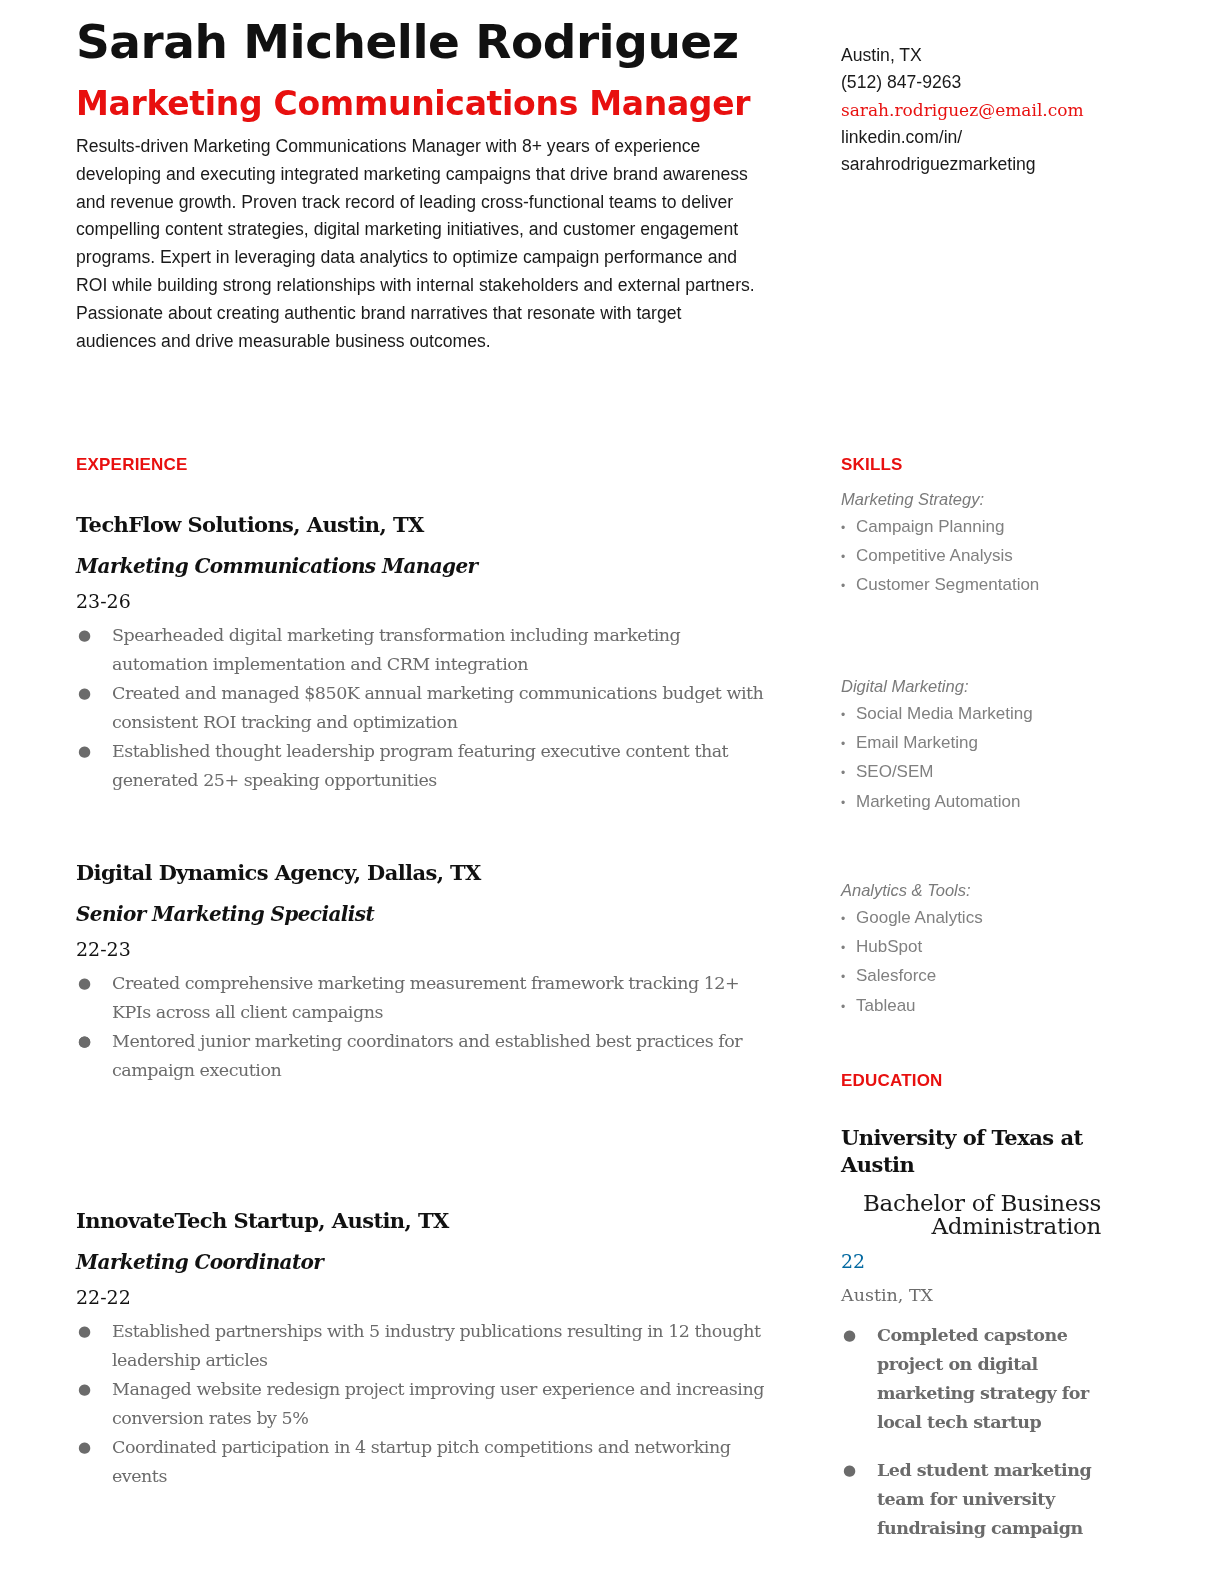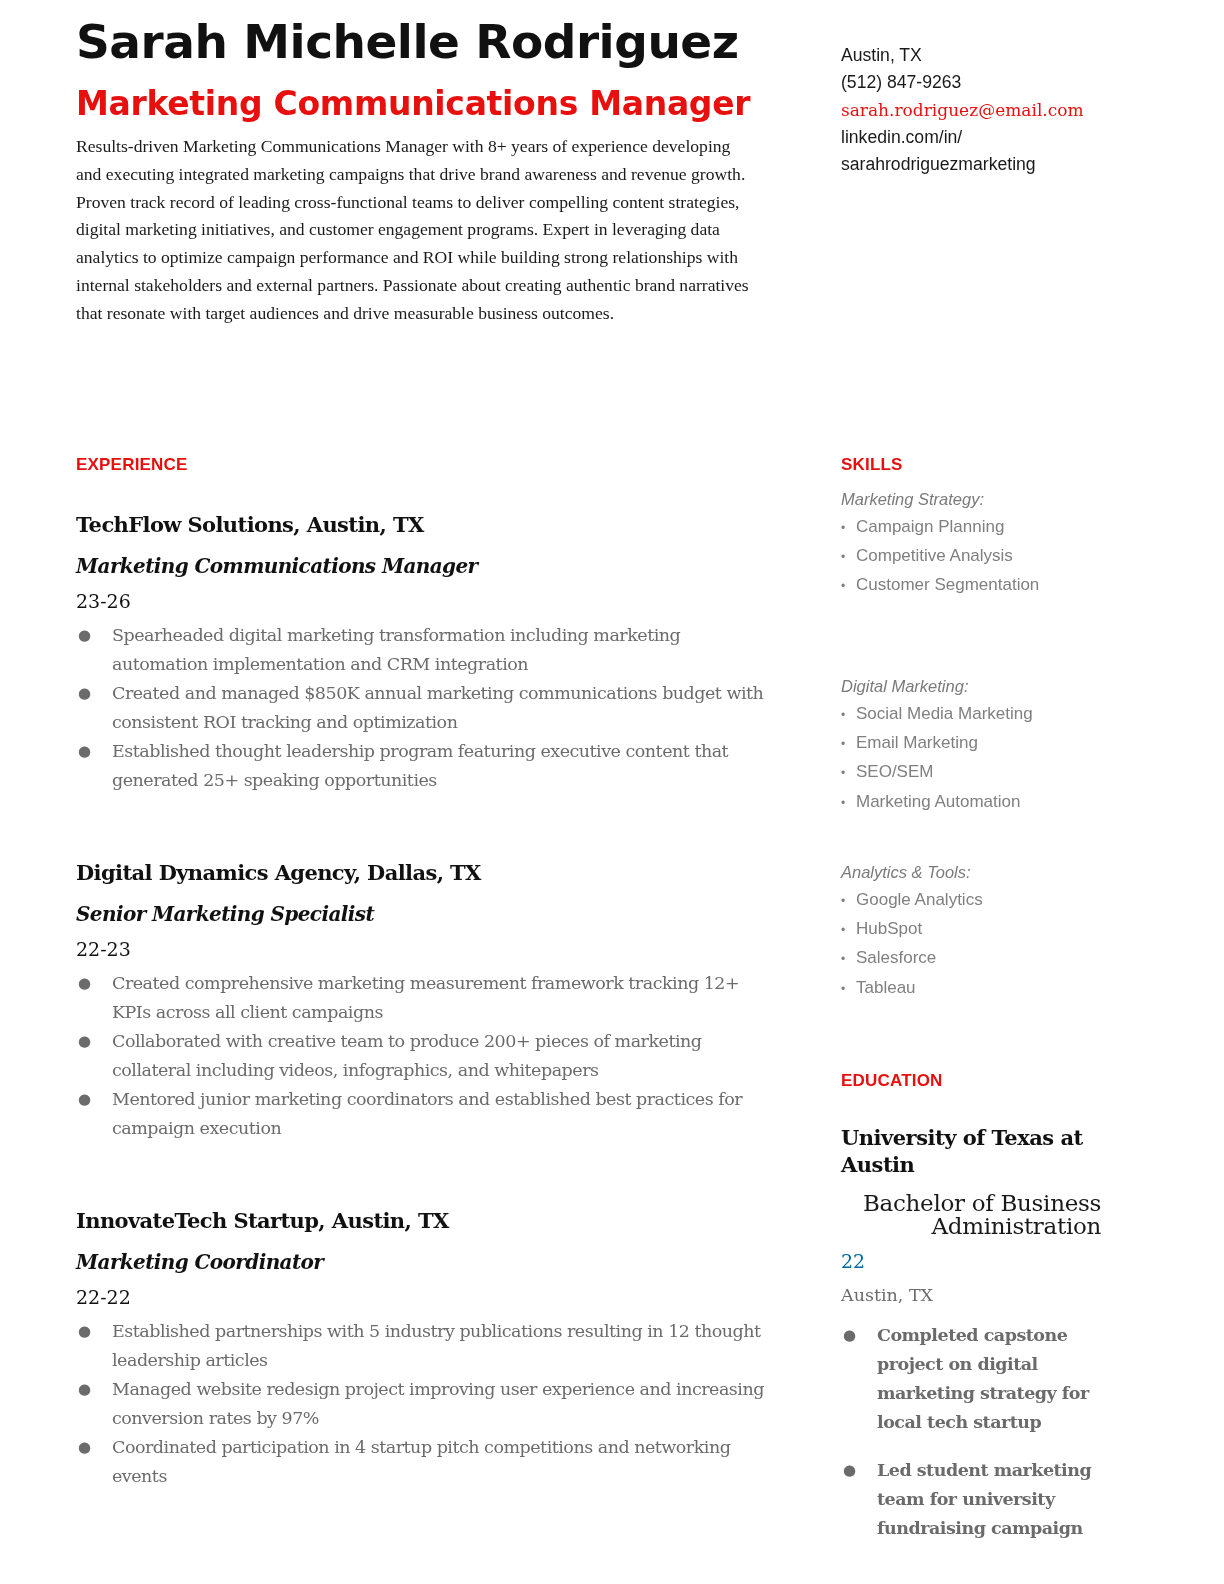--- a/index.html
+++ b/index.html
@@ -9,7 +9,7 @@
   
   .name { position: absolute; left: 76px; top: 14px; font-family: "DejaVu Sans", sans-serif; font-weight: bold; font-size: 47px; letter-spacing: -0.5px; color: #111; white-space: nowrap; }
   .role { position: absolute; left: 76px; top: 84px; font-family: "DejaVu Sans", sans-serif; font-weight: bold; font-size: 33px; color: #e8100f; letter-spacing: -0.3px; white-space: nowrap; }
-  .summary { position: absolute; left: 76px; top: 133px; width: 680px; font-family: Liberation Serif, serif; font-size: 17.6px; line-height: 27.8px; color: #1a1a1a; }
+  .summary { position: absolute; left: 76px; top: 133px; width: 680px; font-family: Liberation Sans, sans-serif; font-size: 17.6px; line-height: 27.8px; color: #1a1a1a; }
 
   .contact { position: absolute; left: 841px; top: 42px; width: 300px; font-family: "Liberation Sans", sans-serif; font-size: 17.6px; line-height: 27.3px; color: #1a1a1a; }
   .contact .email { font-family: "DejaVu Serif", serif; color: #e8100f; font-size: 17px; }

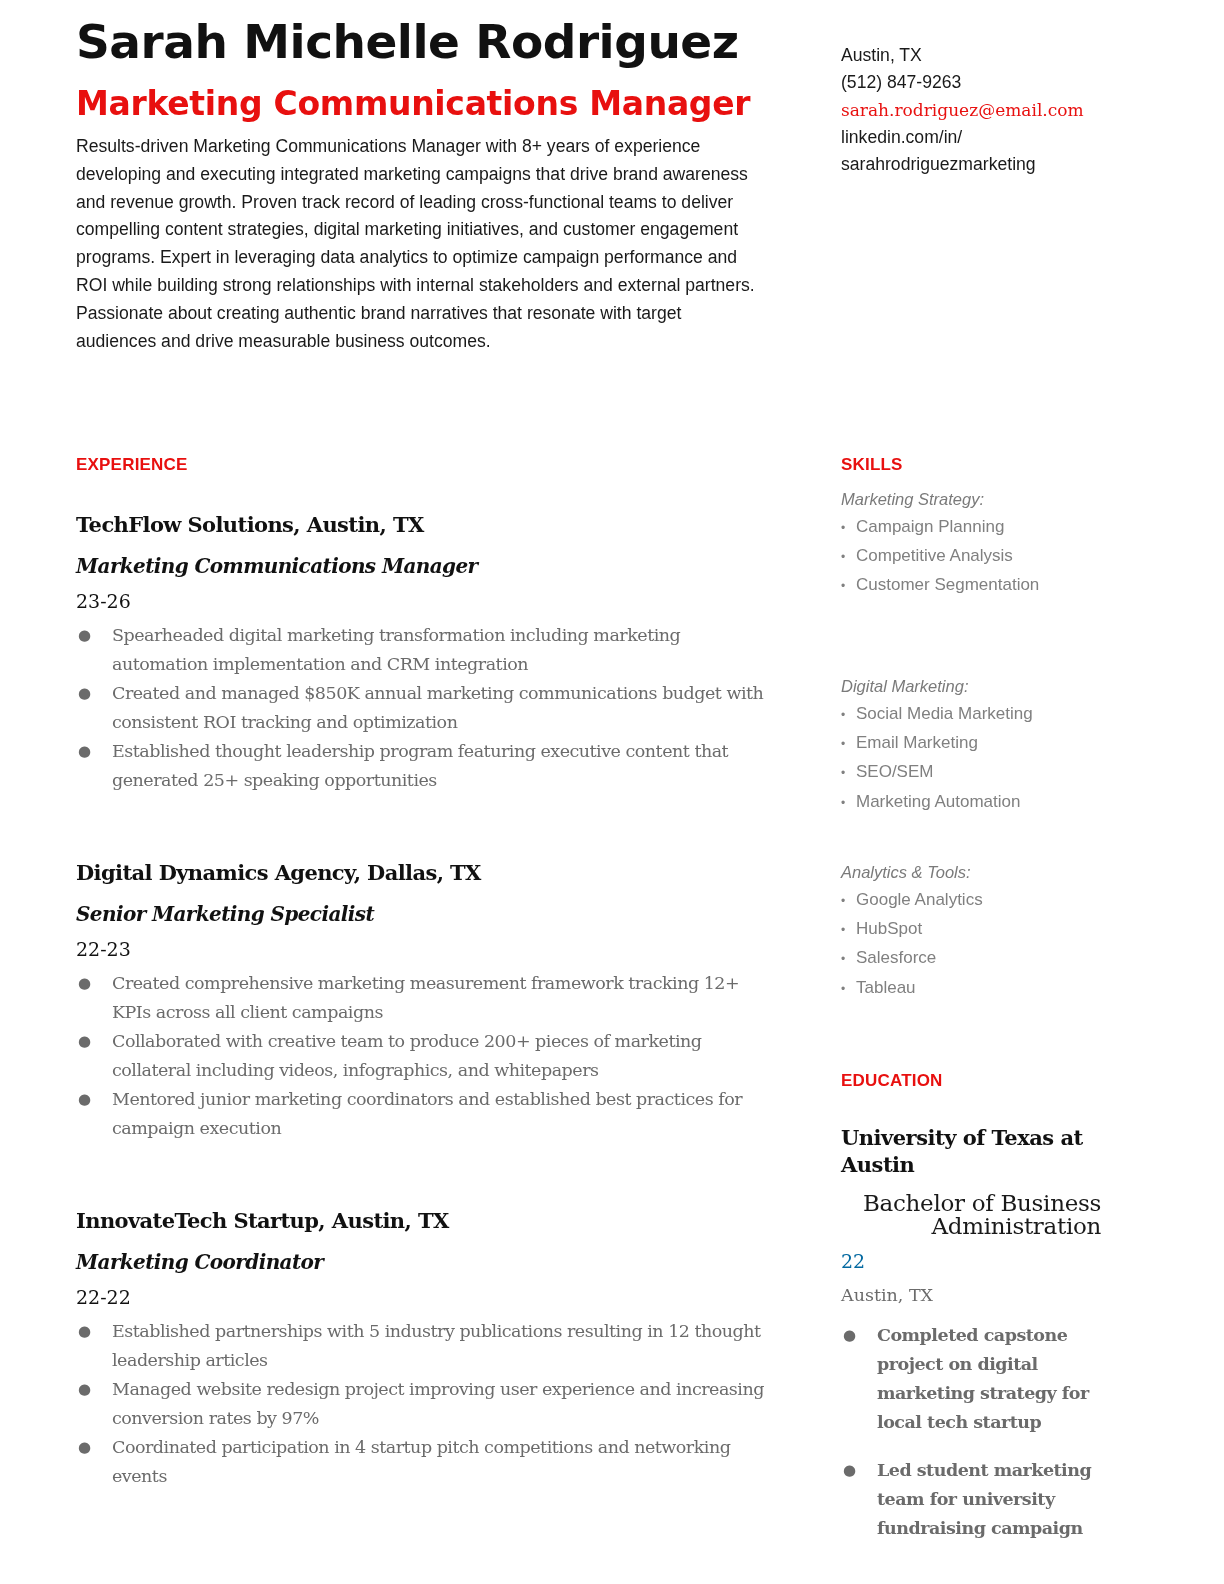--- a/index.html
+++ b/index.html
@@ -117,7 +117,7 @@
     </ul>
   </div>
 
-  <div class="skills" style="top:859px;">
+  <div class="skills" style="top:877px;">
     <div class="skill-cat">Analytics &amp; Tools:</div>
     <ul class="skill-list">
       <li><span class="sdot">•</span><span>Google Analytics</span></li>

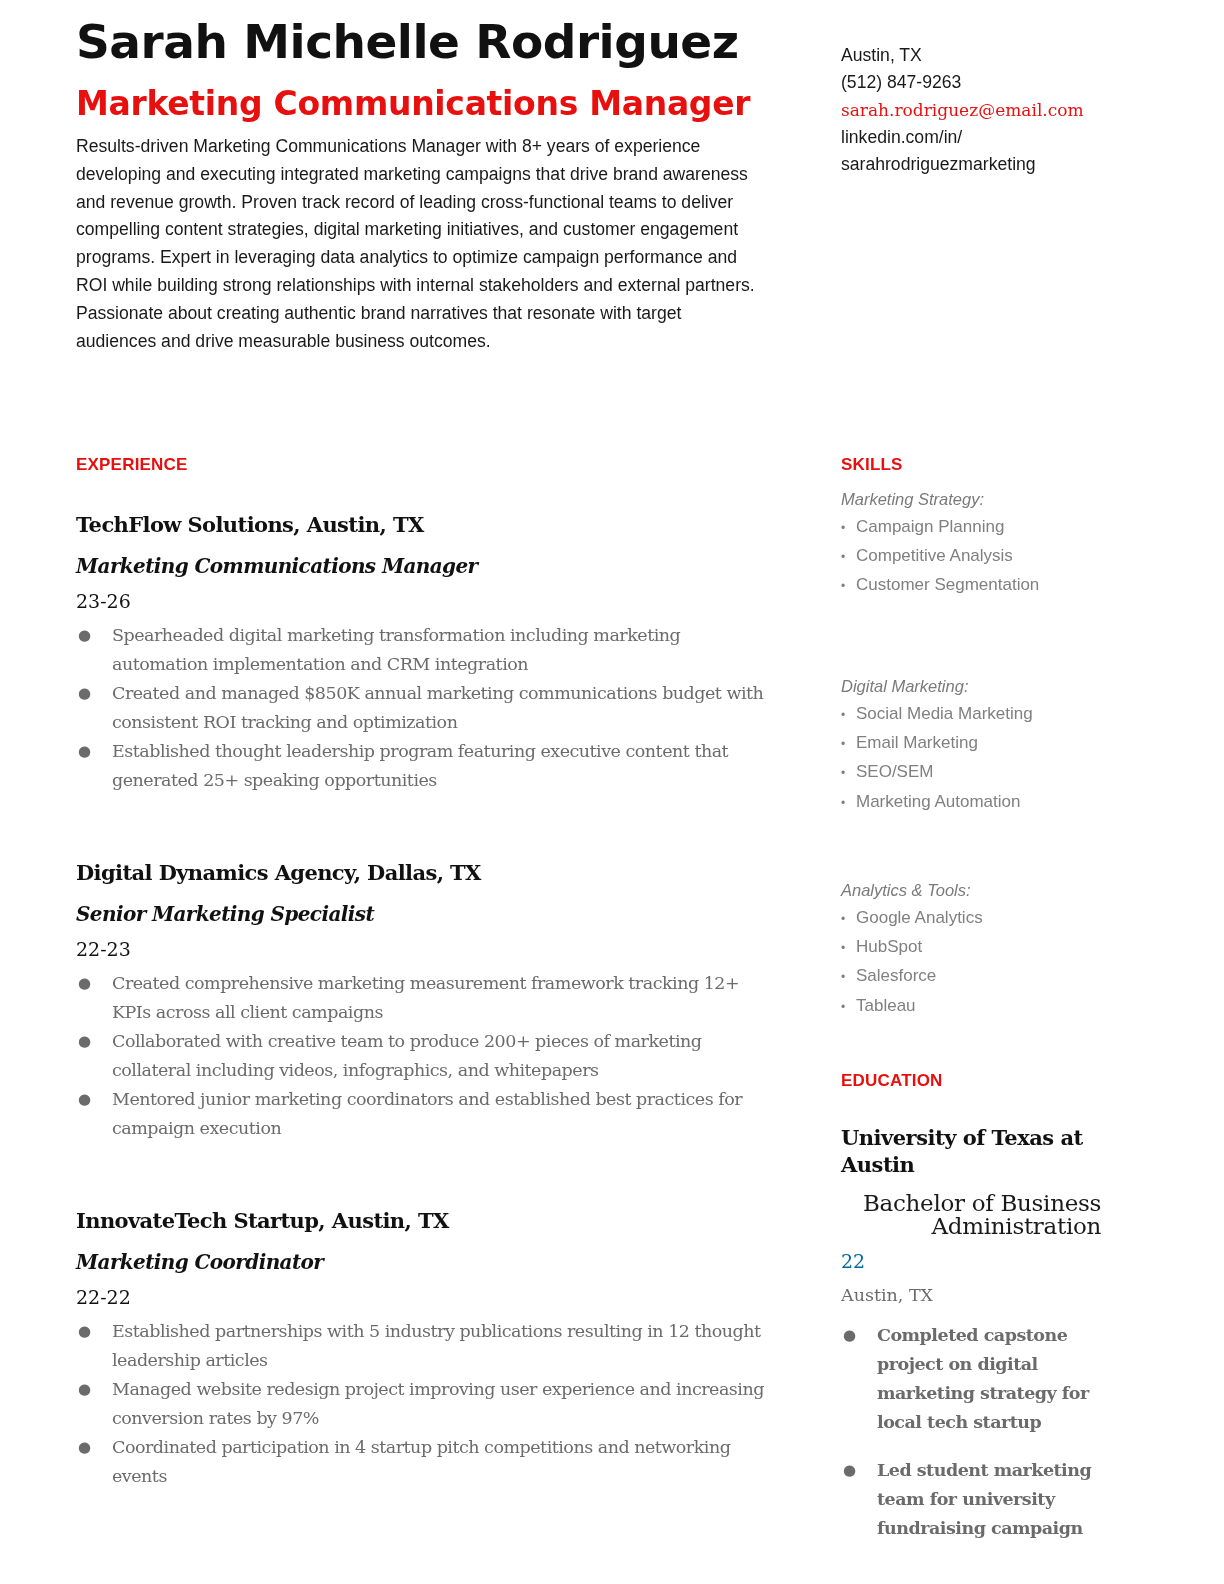--- a/index.html
+++ b/index.html
@@ -80,7 +80,7 @@
     <div class="dates">22-23</div>
     <ul class="bullets">
       <li><span class="dot">●</span><span>Created comprehensive marketing measurement framework tracking 12+ KPIs across all client campaigns</span></li>
-      <li><span class="dot">●</span><span>Collaborated with creative team to produce 200+ pieces of marketing collateral including videos, infographics, and whitepapers</span></li>
+      <li><span class="dot">●</span></li>
       <li><span class="dot">●</span><span>Mentored junior marketing coordinators and established best practices for campaign execution</span></li>
     </ul>
   </div>

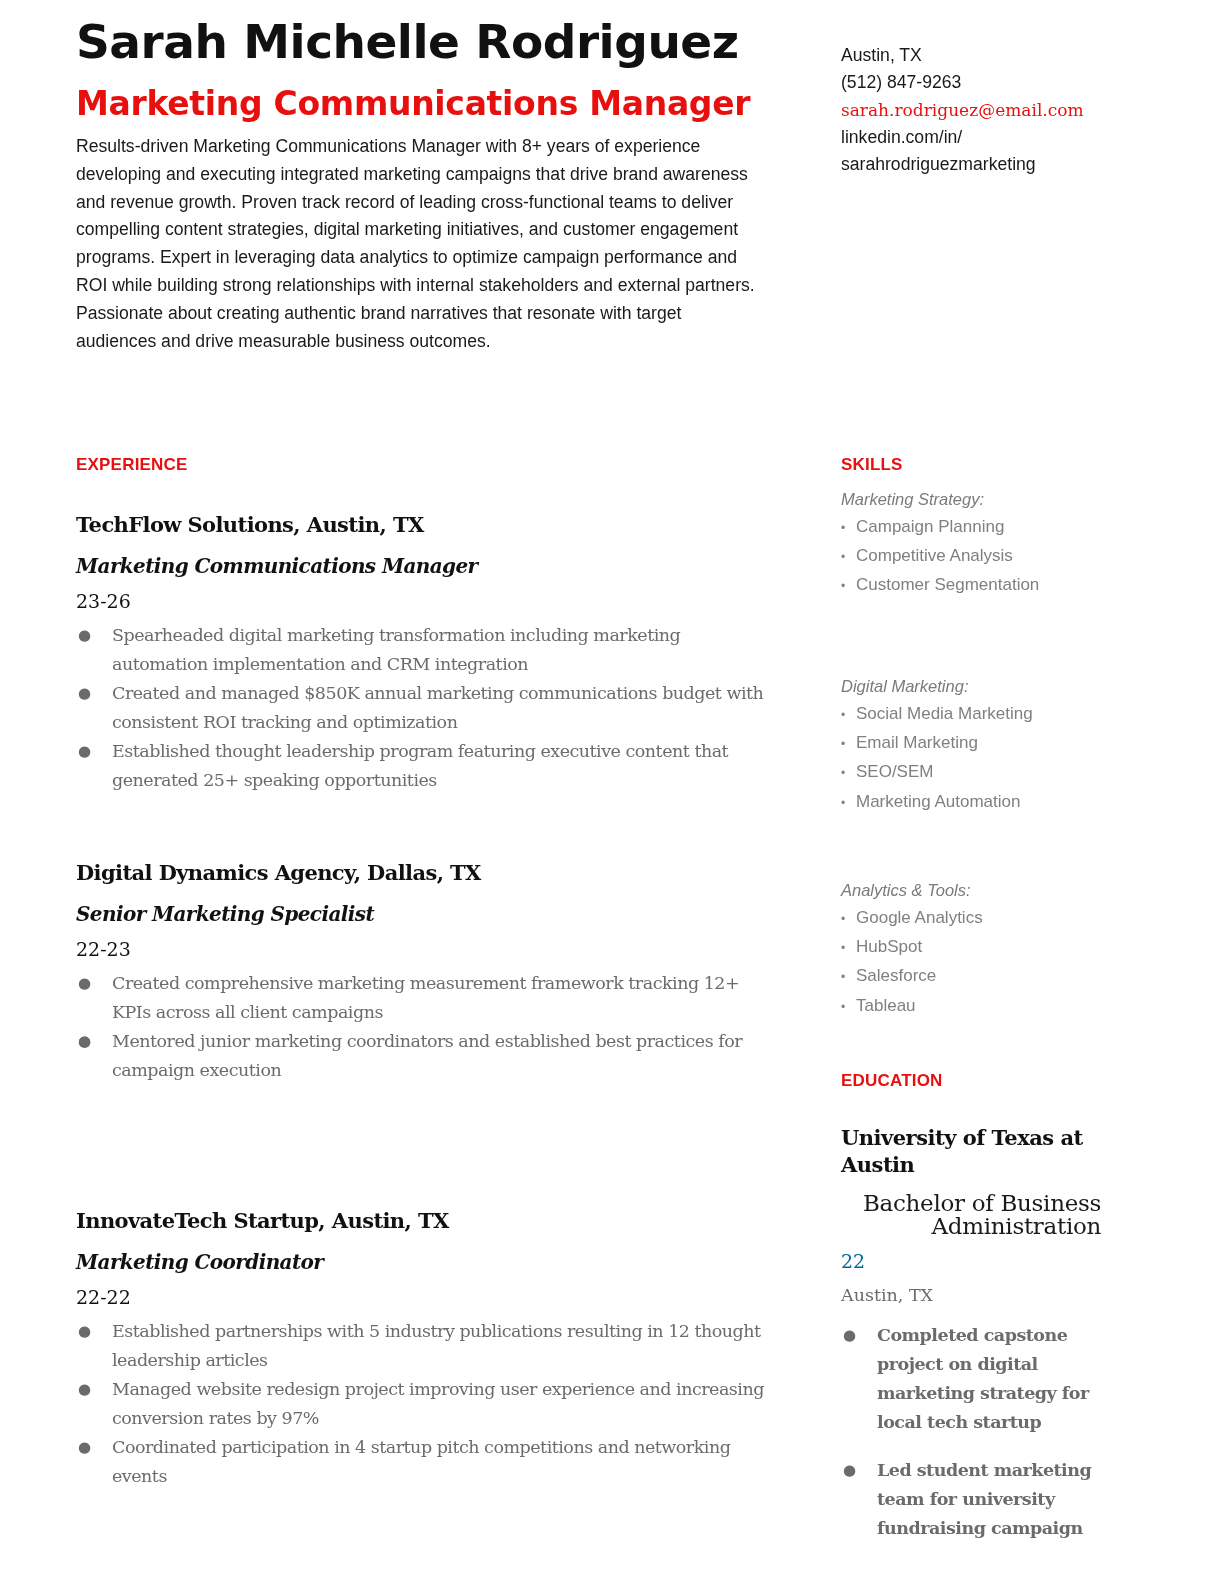--- a/index.html
+++ b/index.html
@@ -91,7 +91,7 @@
     <div class="dates">22-22</div>
     <ul class="bullets">
       <li><span class="dot">●</span><span>Established partnerships with 5 industry publications resulting in 12 thought leadership articles</span></li>
-      <li><span class="dot">●</span><span>Managed website redesign project improving user experience and increasing conversion rates by 97%</span></li>
+      <li><span class="dot">●</span><span>Managed website redesign project improving user experience and increasing conversion rates by 5%</span></li>
       <li><span class="dot">●</span><span>Coordinated participation in 4 startup pitch competitions and networking events</span></li>
     </ul>
   </div>

